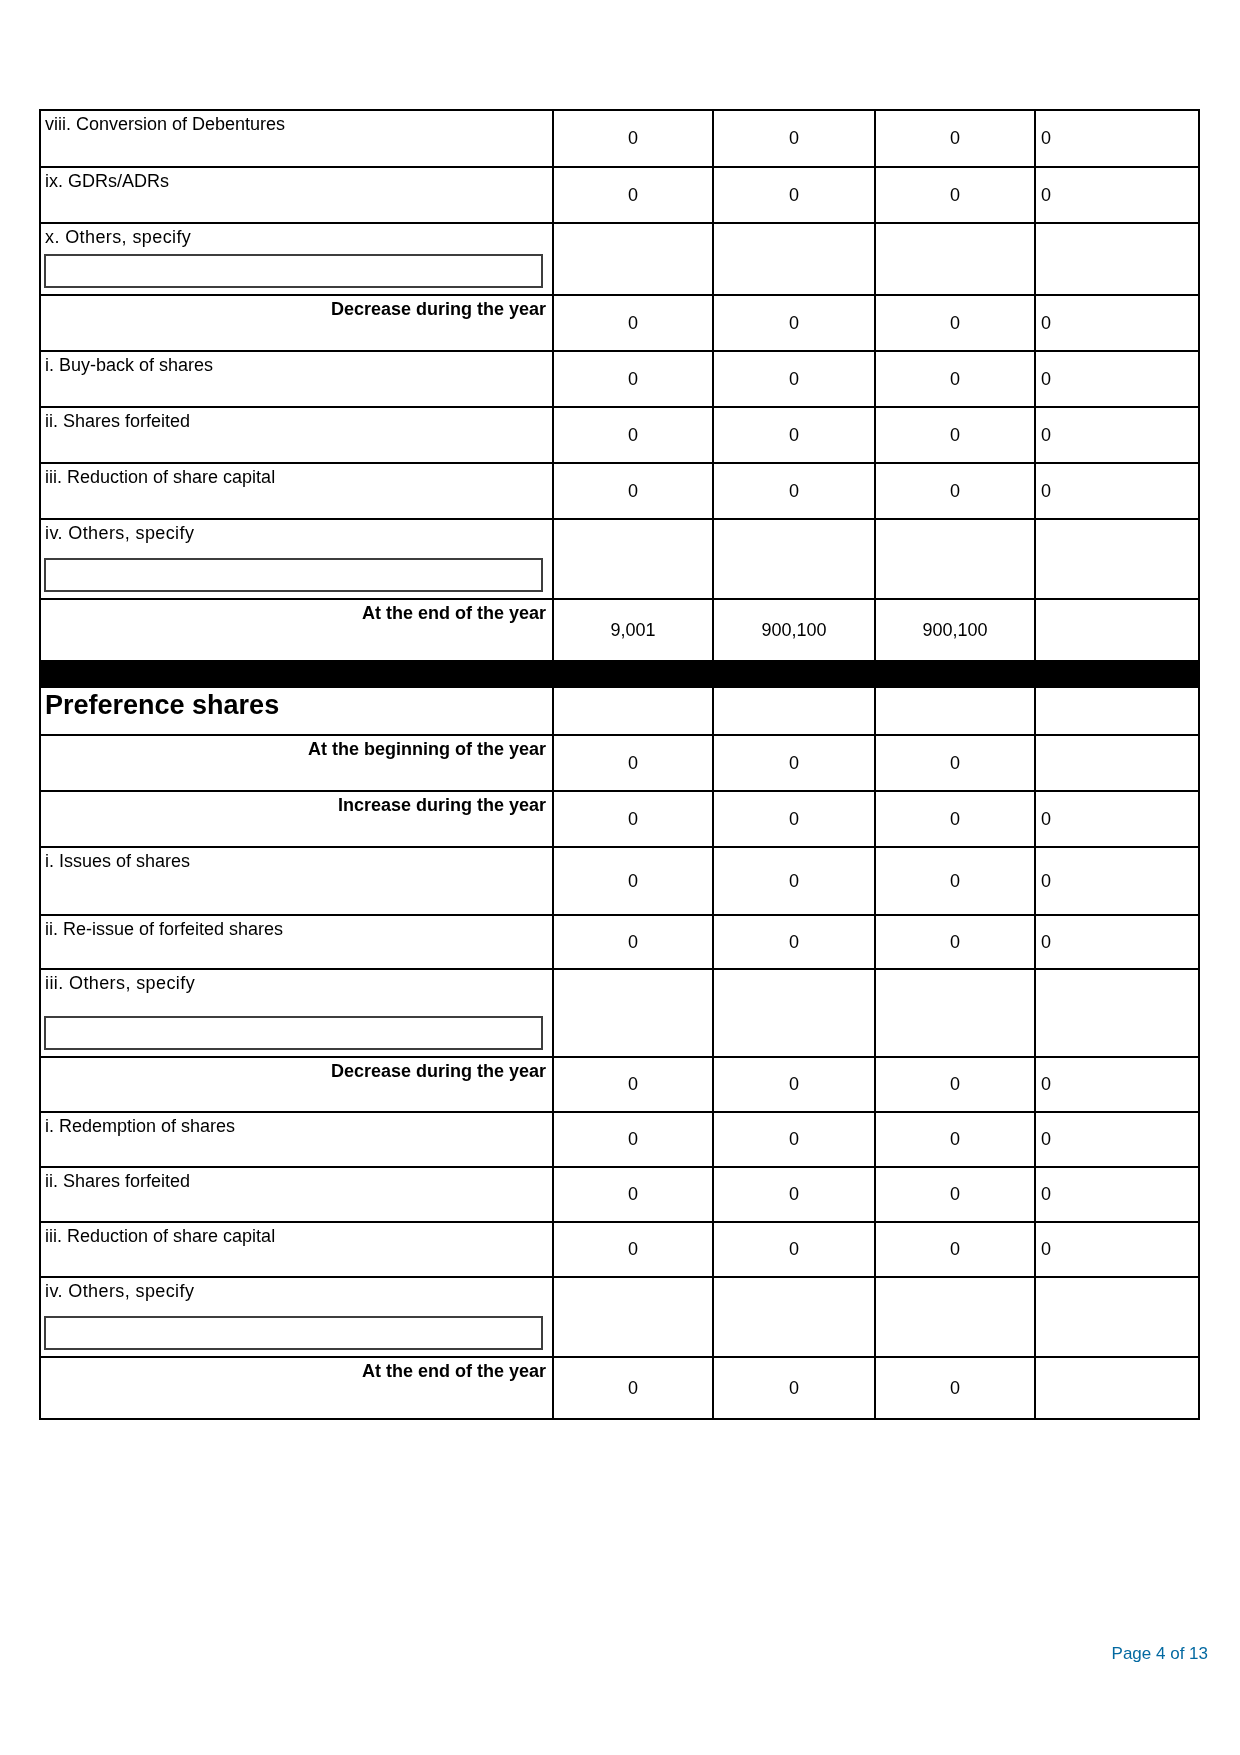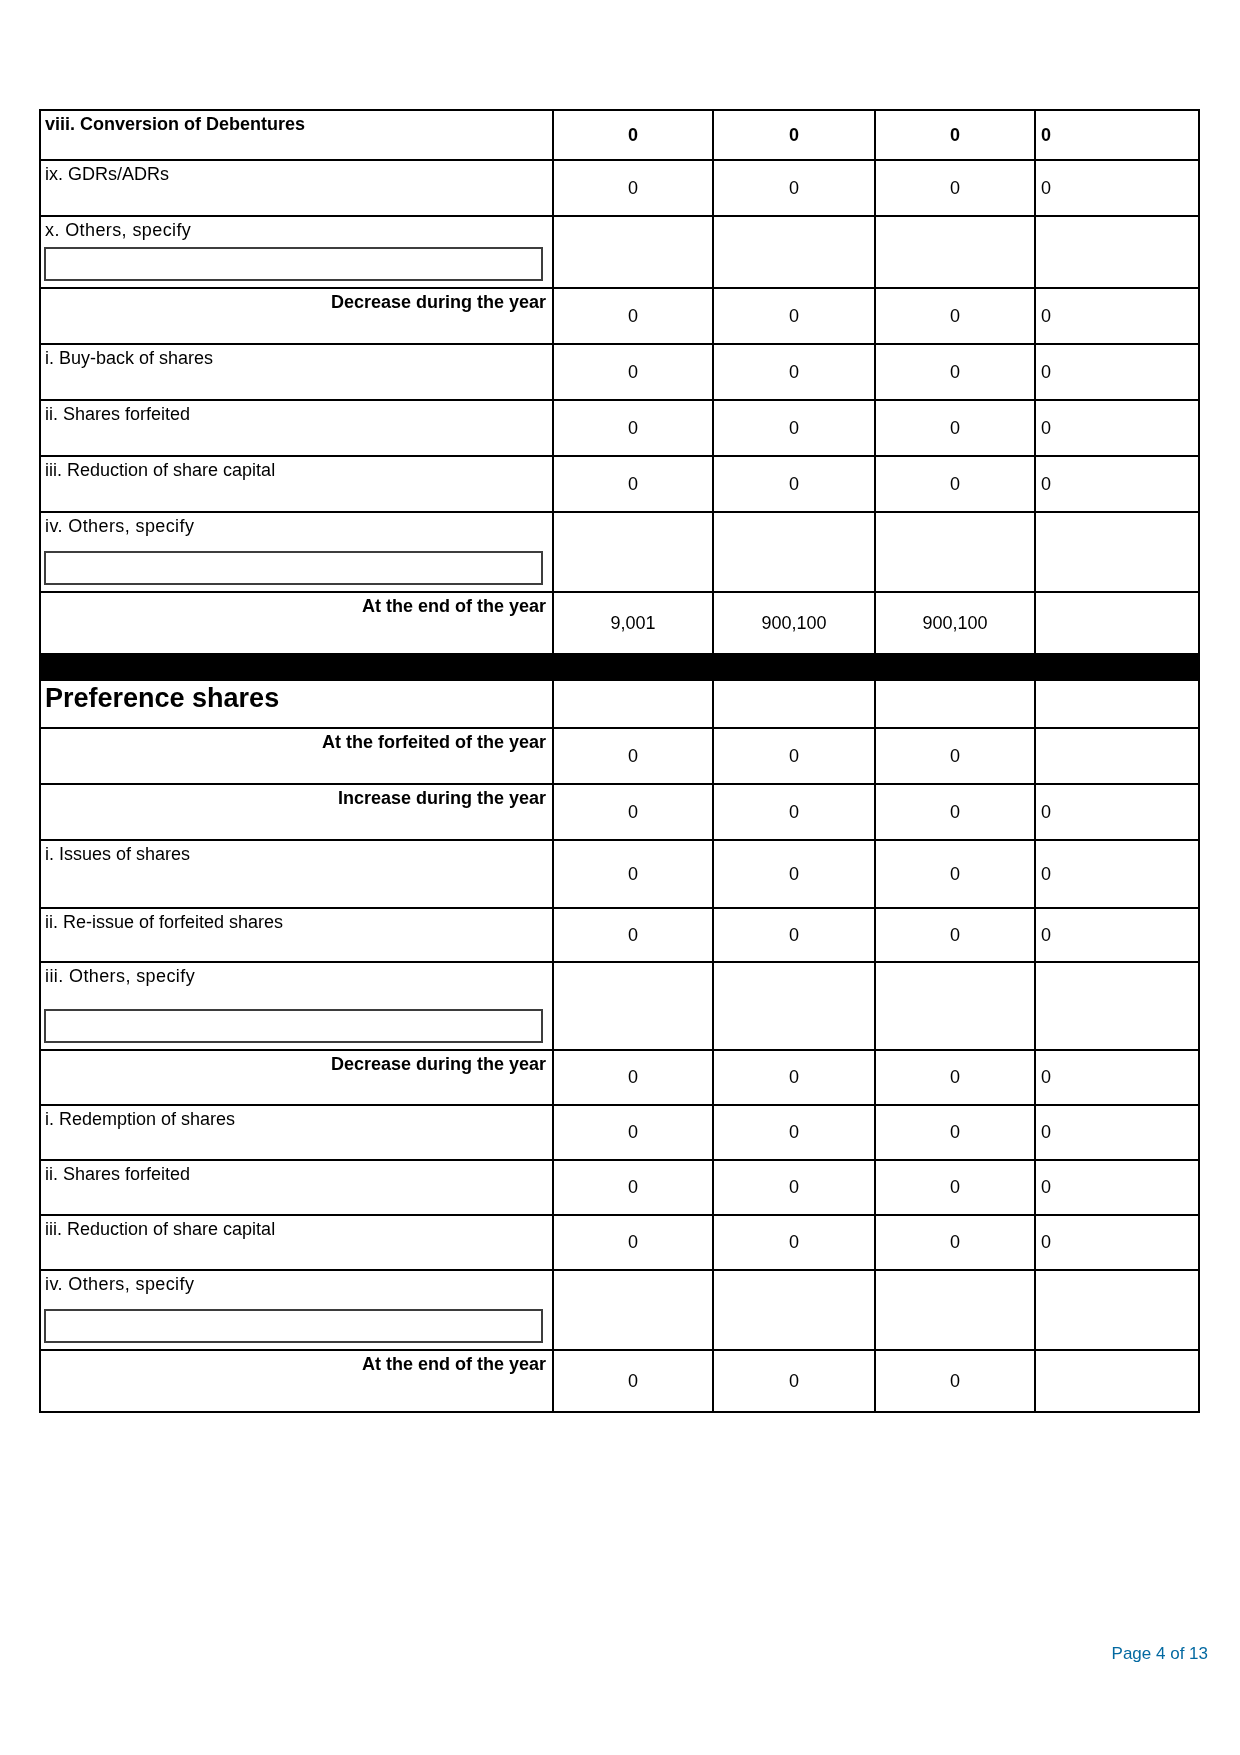--- a/index.html
+++ b/index.html
@@ -31,7 +31,7 @@
     position:absolute;left:3px;right:9px;bottom:6px;height:30px;
     border:2px solid #3d3d3d;background:#fff;
   }
-  tr.rh0{height:50px;font-weight:bold;} tr.rh1{height:56px;} tr.rh2{height:72px;}
+  tr.rh0{height:57px;} tr.rh1{height:56px;} tr.rh2{height:72px;}
   tr.rh3{height:56px;} tr.rh4{height:56px;} tr.rh5{height:56px;}
   tr.rh6{height:56px;} tr.rh7{height:80px;} tr.rh8{height:62px;}
   tr.rsep{height:26px;}

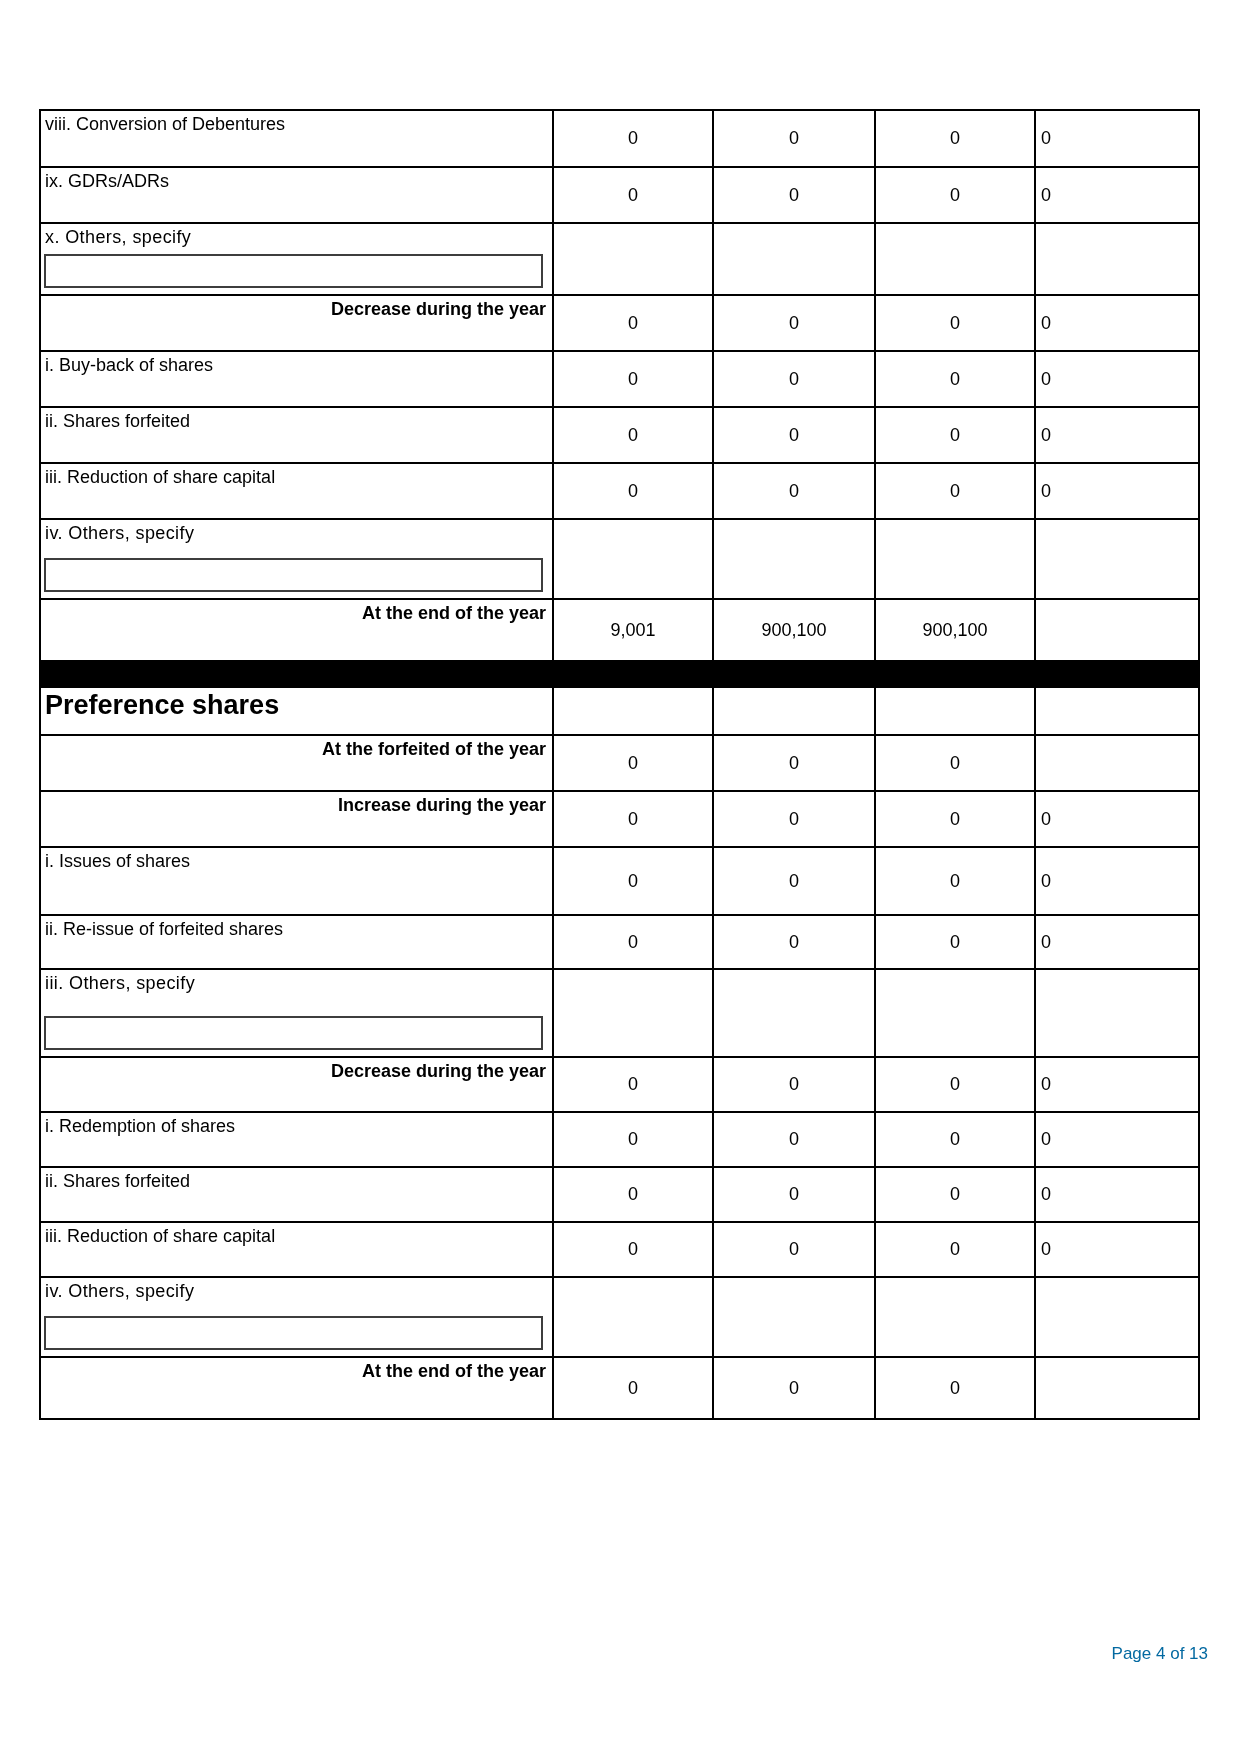--- a/index.html
+++ b/index.html
@@ -151,7 +151,7 @@
   </tr>
 
   <tr class="rh10">
-    <td class="lbl b">At the forfeited of the year</td>
+    <td class="lbl b">At the beginning of the year</td>
     <td class="v">0</td>
     <td class="v">0</td>
     <td class="v">0</td>

